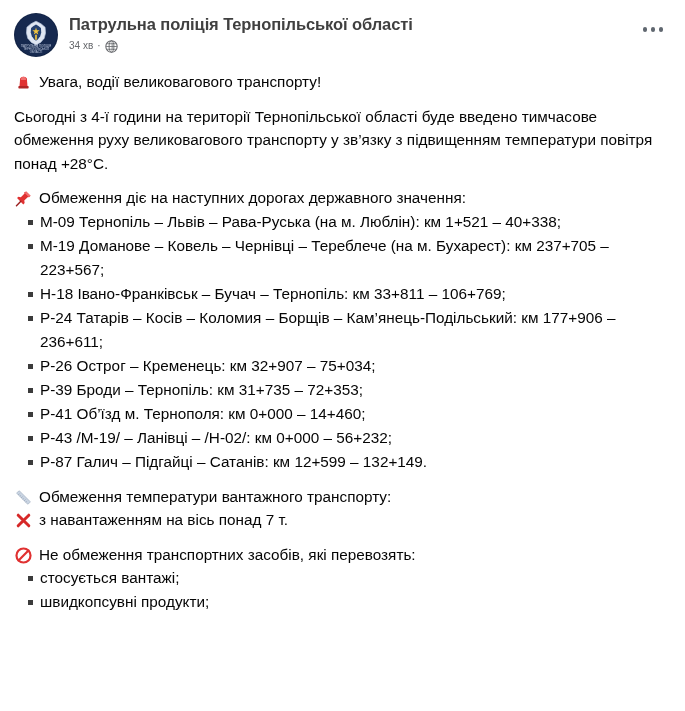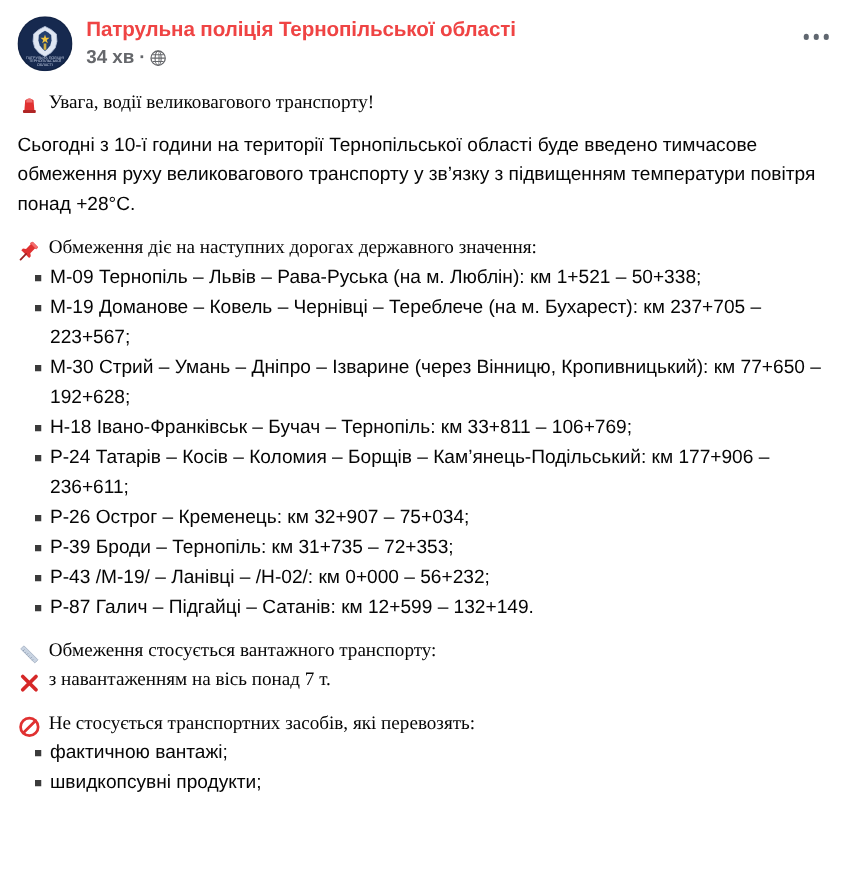--- a/index.html
+++ b/index.html
@@ -61,7 +61,7 @@
     font-size: 16.5px;
     font-weight: bold;
     line-height: 20px;
-    color: #ef4444;
+    color: #404040;
     letter-spacing: -0.1px;
     white-space: nowrap;
   }

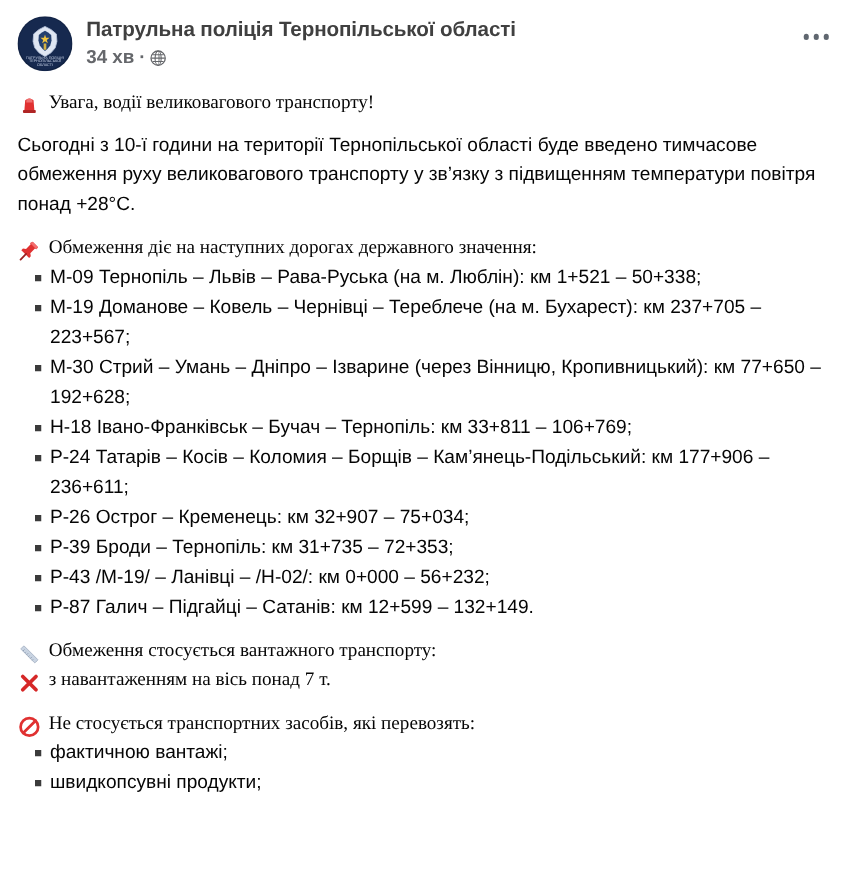--- a/index.html
+++ b/index.html
@@ -69,10 +69,9 @@
     display: flex;
     align-items: center;
     margin-top: 3px;
-    font-size: 15px;
+    font-size: 10px;
     line-height: 17px;
     color: #65676b;
-    font-weight: bold;
   }
   .meta-sep {
     margin: 0 4px;

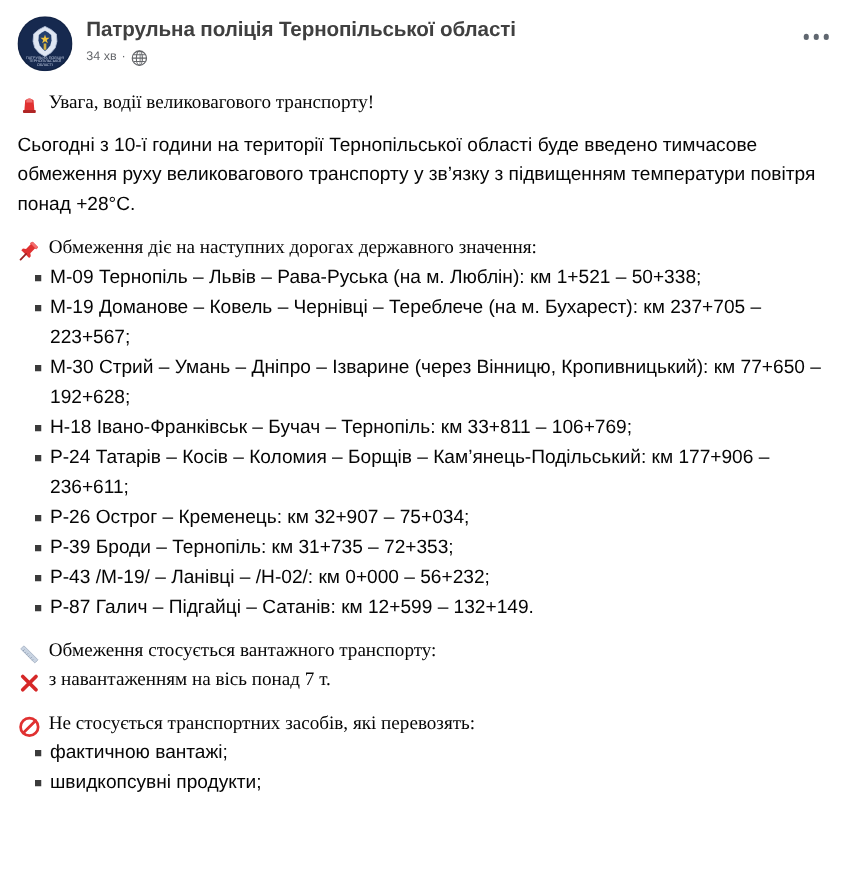--- a/index.html
+++ b/index.html
@@ -151,9 +151,8 @@
 
   .line-row {
     display: flex;
-    align-items: center;
+    align-items: flex-start;
     line-height: 23.5px;
-    font-family: Liberation Serif, serif;
   }
   .line-row .line-txt { display: block; }
 </style>

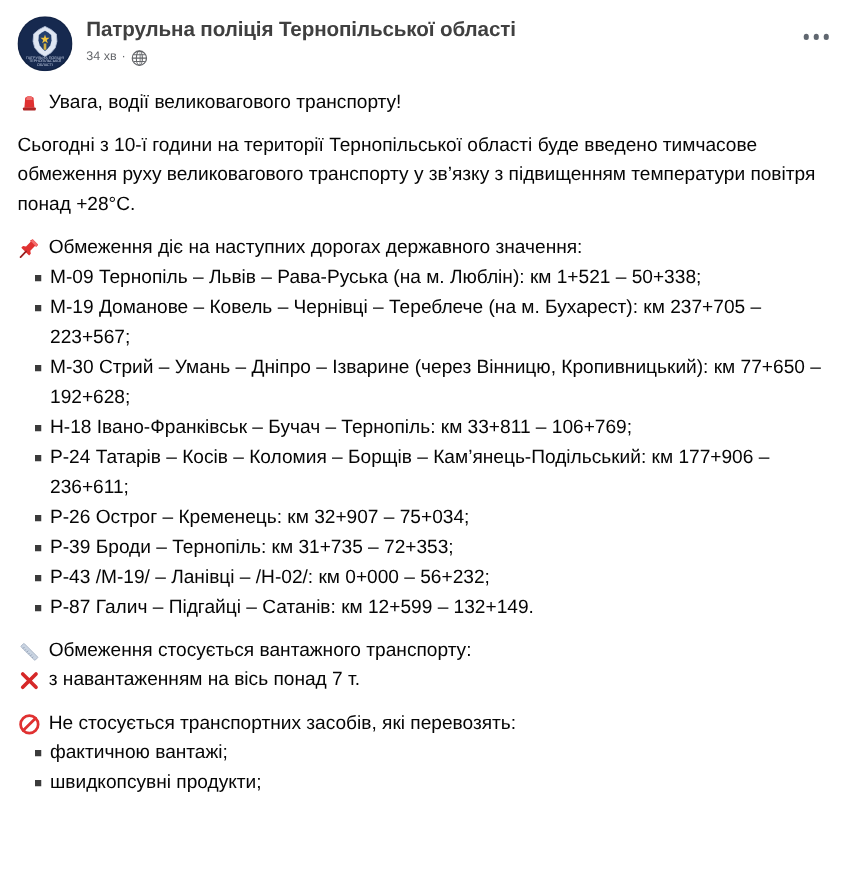--- a/index.html
+++ b/index.html
@@ -215,7 +215,7 @@
       <span class="line-txt">Увага, водії великовагового транспорту!</span>
     </div>
 
-    <div class="block-gap-md">Сьогодні з 10-ї години на території Тернопільської області буде введено тимчасове обмеження руху великовагового транспорту у зв’язку з підвищенням температури повітря понад +28°С.</div>
+    <div class="block-gap-md">Сьогодні з 4-ї години на території Тернопільської області буде введено тимчасове обмеження руху великовагового транспорту у зв’язку з підвищенням температури повітря понад +28°С.</div>
 
     <div class="line-row block-gap-md">
       <span class="emoji">

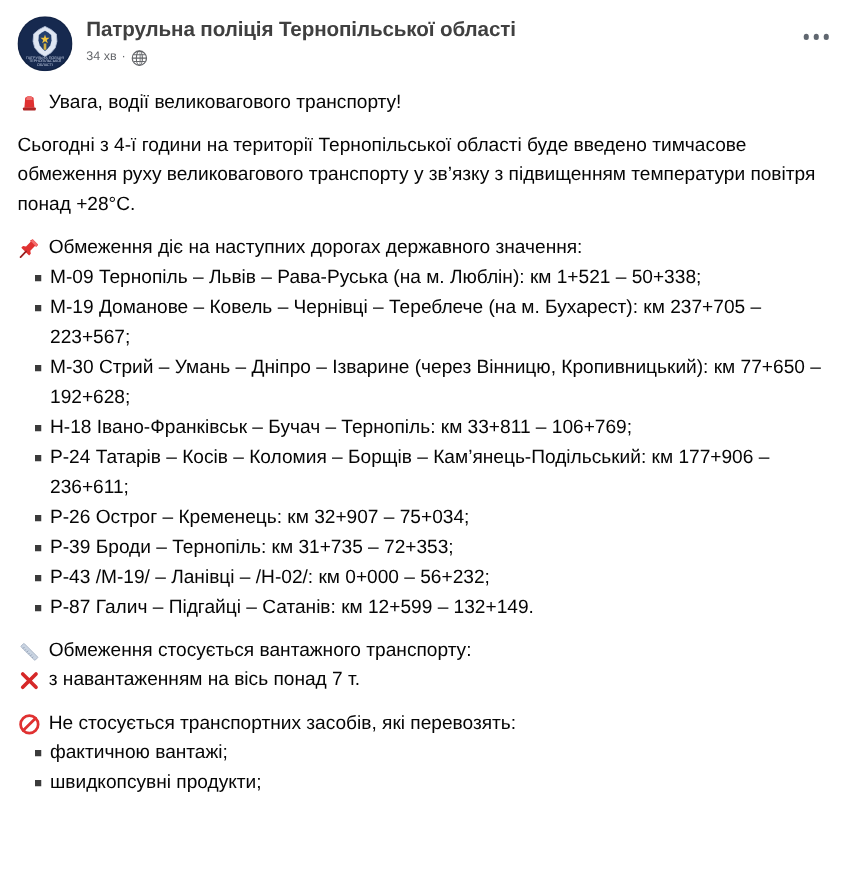--- a/index.html
+++ b/index.html
@@ -229,7 +229,7 @@
     </div>
 
     <ul class="roads block-gap-sm">
-      <li>М-09 Тернопіль – Львів – Рава-Руська (на м. Люблін): км 1+521 – 50+338;</li>
+      <li>М-09 Тернопіль – Львів – Рава-Руська (на м. Люблін): км 1+521 – 40+338;</li>
       <li>М-19 Доманове – Ковель – Чернівці – Тереблече (на м. Бухарест): км 237+705 – 223+567;</li>
       <li>М-30 Стрий – Умань – Дніпро – Ізварине (через Вінницю, Кропивницький): км 77+650 – 192+628;</li>
       <li>Н-18 Івано-Франківськ – Бучач – Тернопіль: км 33+811 – 106+769;</li>

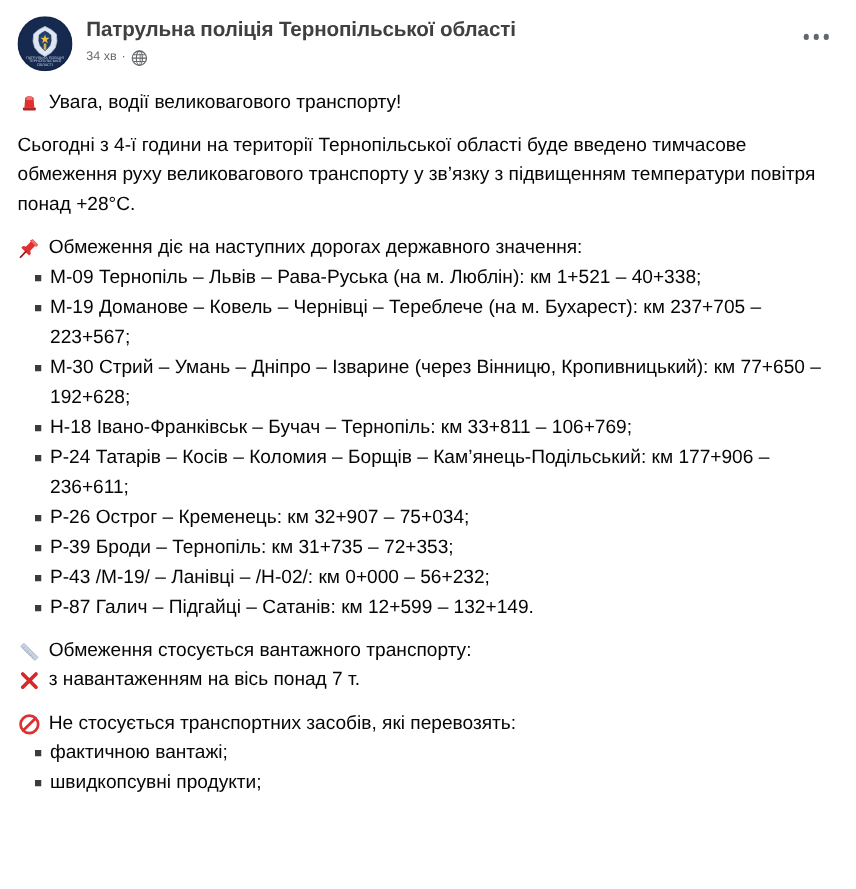--- a/index.html
+++ b/index.html
@@ -231,7 +231,6 @@
     <ul class="roads block-gap-sm">
       <li>М-09 Тернопіль – Львів – Рава-Руська (на м. Люблін): км 1+521 – 40+338;</li>
       <li>М-19 Доманове – Ковель – Чернівці – Тереблече (на м. Бухарест): км 237+705 – 223+567;</li>
-      <li>М-30 Стрий – Умань – Дніпро – Ізварине (через Вінницю, Кропивницький): км 77+650 – 192+628;</li>
       <li>Н-18 Івано-Франківськ – Бучач – Тернопіль: км 33+811 – 106+769;</li>
       <li>Р-24 Татарів – Косів – Коломия – Борщів – Кам’янець-Подільський: км 177+906 – 236+611;</li>
       <li>Р-26 Острог – Кременець: км 32+907 – 75+034;</li>

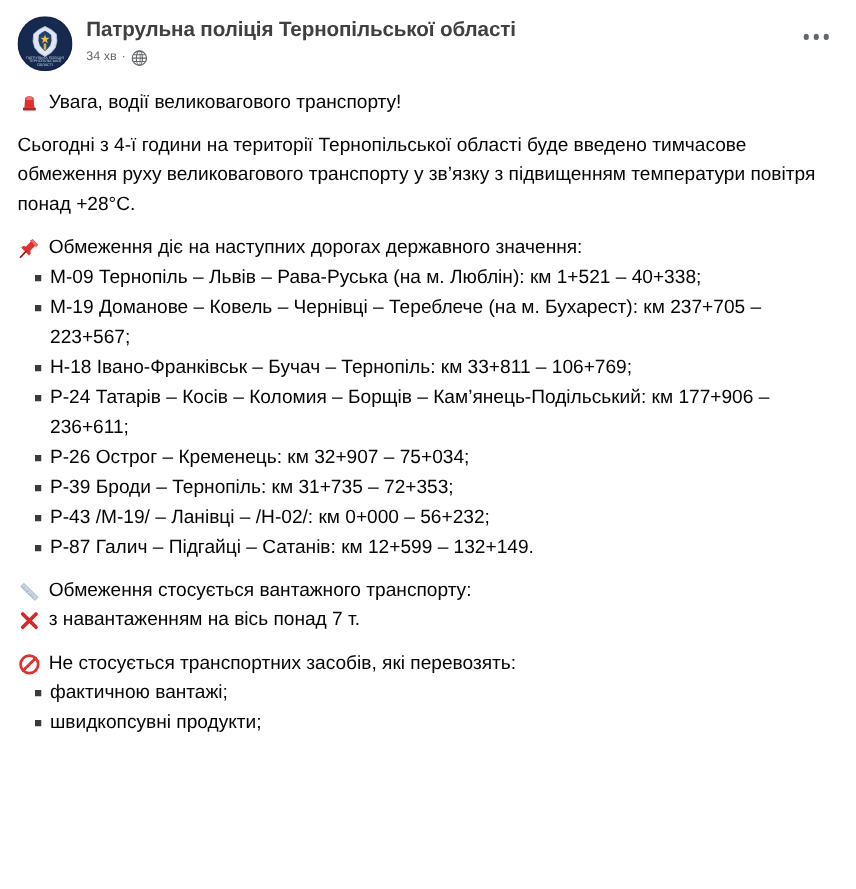--- a/index.html
+++ b/index.html
@@ -235,6 +235,7 @@
       <li>Р-24 Татарів – Косів – Коломия – Борщів – Кам’янець-Подільський: км 177+906 – 236+611;</li>
       <li>Р-26 Острог – Кременець: км 32+907 – 75+034;</li>
       <li>Р-39 Броди – Тернопіль: км 31+735 – 72+353;</li>
+      <li>Р-41 Об’їзд м. Тернополя: км 0+000 – 14+460;</li>
       <li>Р-43 /М-19/ – Ланівці – /Н-02/: км 0+000 – 56+232;</li>
       <li>Р-87 Галич – Підгайці – Сатанів: км 12+599 – 132+149.</li>
     </ul>

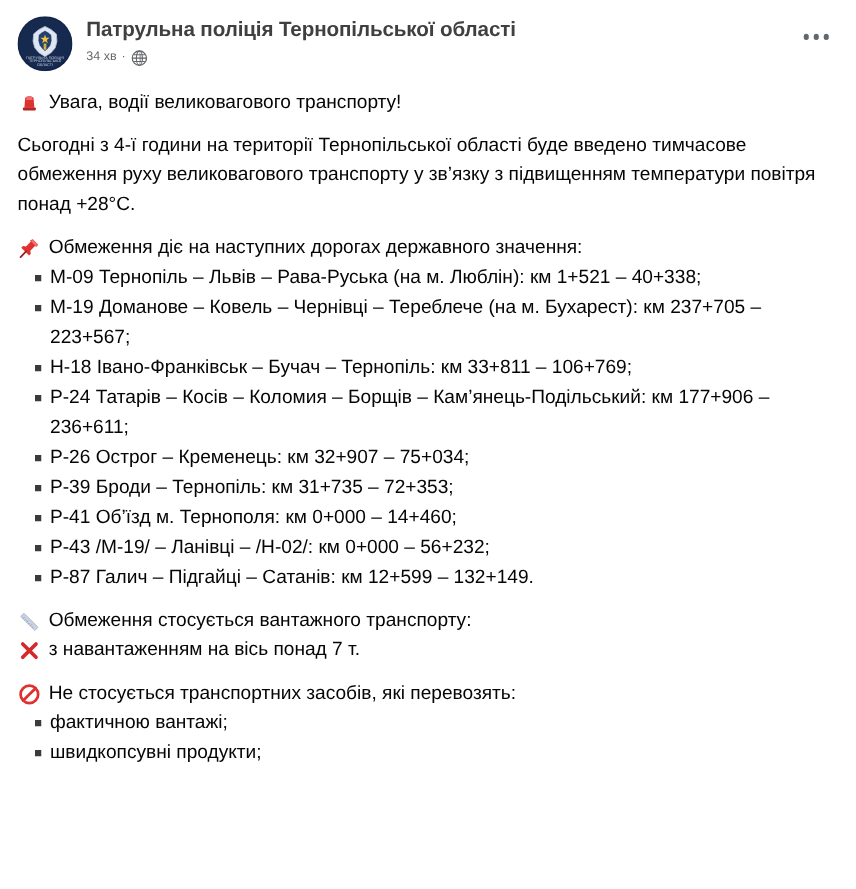--- a/index.html
+++ b/index.html
@@ -249,7 +249,7 @@
           </g>
         </svg>
       </span>
-      <span class="line-txt">Обмеження стосується вантажного транспорту:</span>
+      <span class="line-txt">Обмеження температури вантажного транспорту:</span>
     </div>
 
     <div class="line-row">

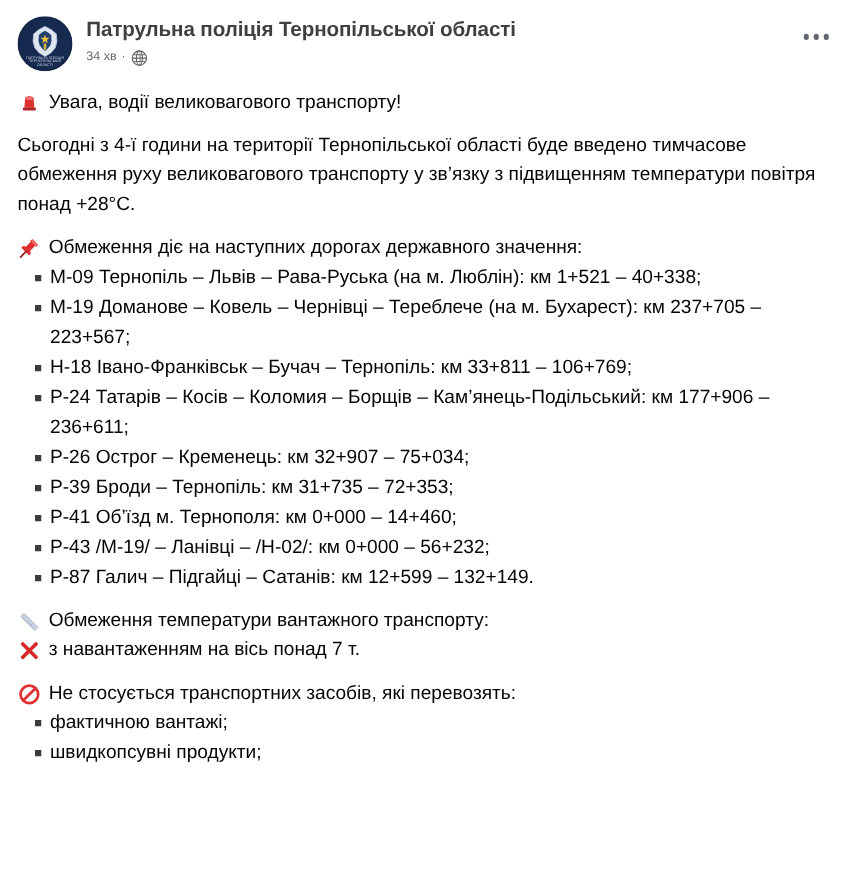--- a/index.html
+++ b/index.html
@@ -268,7 +268,7 @@
           <path d="M4.8 15.2 L15.2 4.8" stroke="#e03131" stroke-width="2.3" stroke-linecap="round"></path>
         </svg>
       </span>
-      <span class="line-txt">Не стосується транспортних засобів, які перевозять:</span>
+      <span class="line-txt">Не обмеження транспортних засобів, які перевозять:</span>
     </div>
 
     <ul class="excl block-gap-sm">

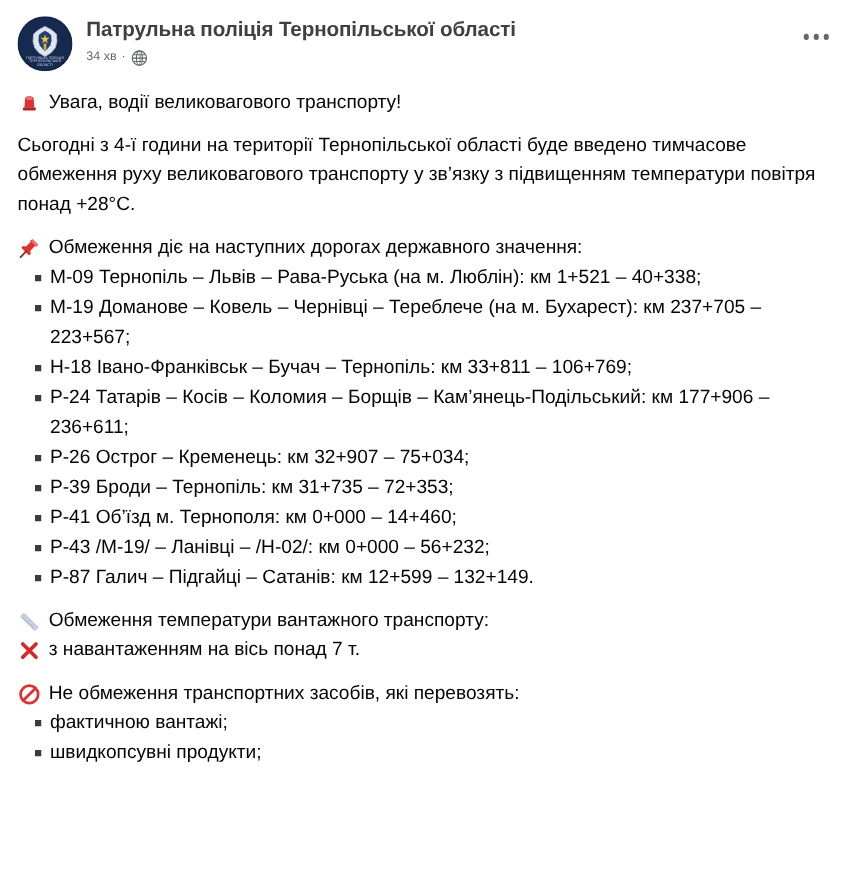--- a/index.html
+++ b/index.html
@@ -272,7 +272,7 @@
     </div>
 
     <ul class="excl block-gap-sm">
-      <li>фактичною вантажі;</li>
+      <li>стосується вантажі;</li>
       <li>швидкопсувні продукти;</li>
 
     </ul>

